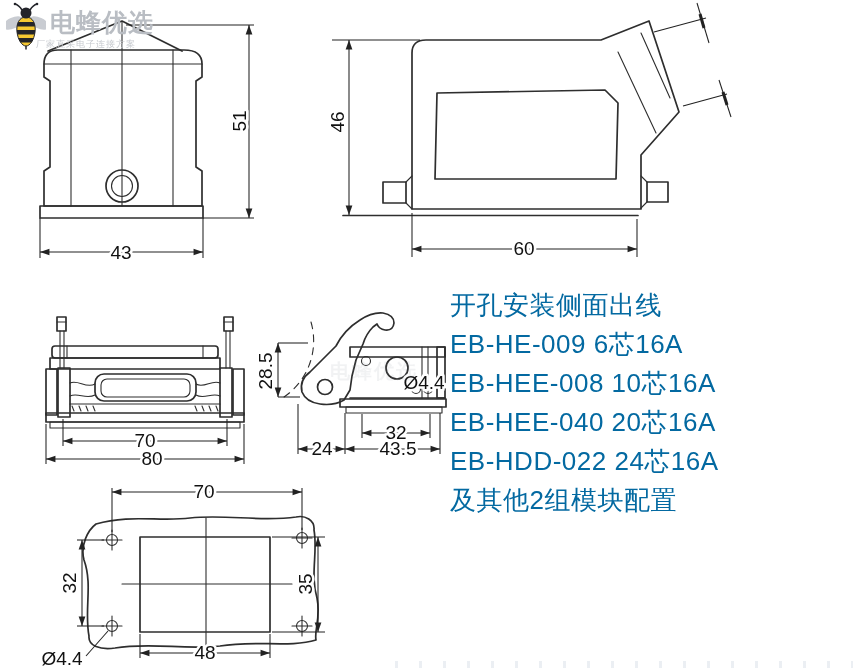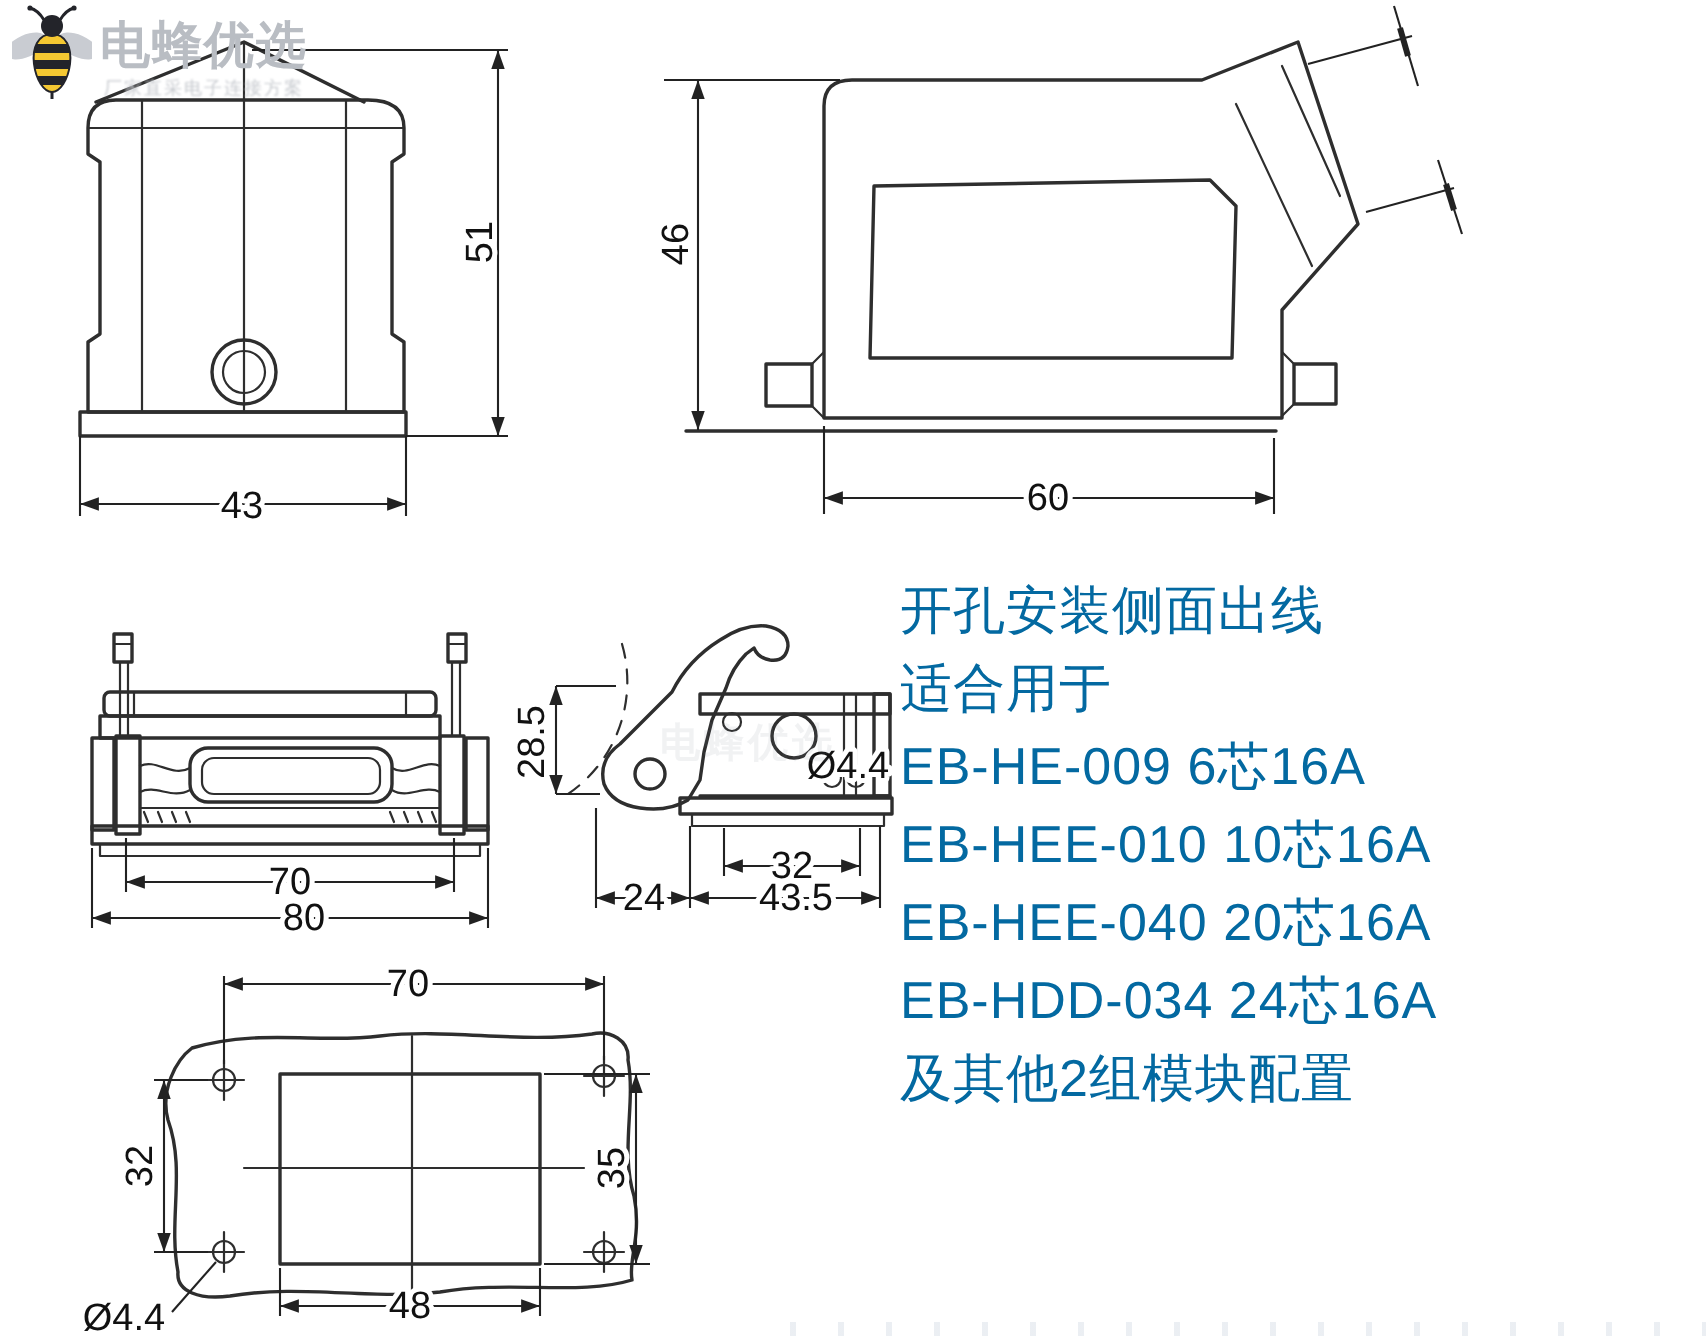--- a/index.html
+++ b/index.html
@@ -19,7 +19,7 @@
   .wm .bee{position:absolute;left:6px;top:2px;}
   .wm .brand{position:absolute;left:50px;top:6px;font-size:25px;font-weight:700;
              color:#b9bdc3;letter-spacing:1px;}
-  .wm .tag{position:absolute;left:52px;top:38px;font-size:9px;color:#c7cacf;
+  .wm .tag{position:absolute;left:36px;top:38px;font-size:9px;color:#c7cacf;
            letter-spacing:1px;filter:blur(.4px);}
   .ghost{position:absolute;left:330px;top:358px;font-size:20px;font-weight:700;
          color:#7f8896;opacity:.10;letter-spacing:2px;pointer-events:none;}

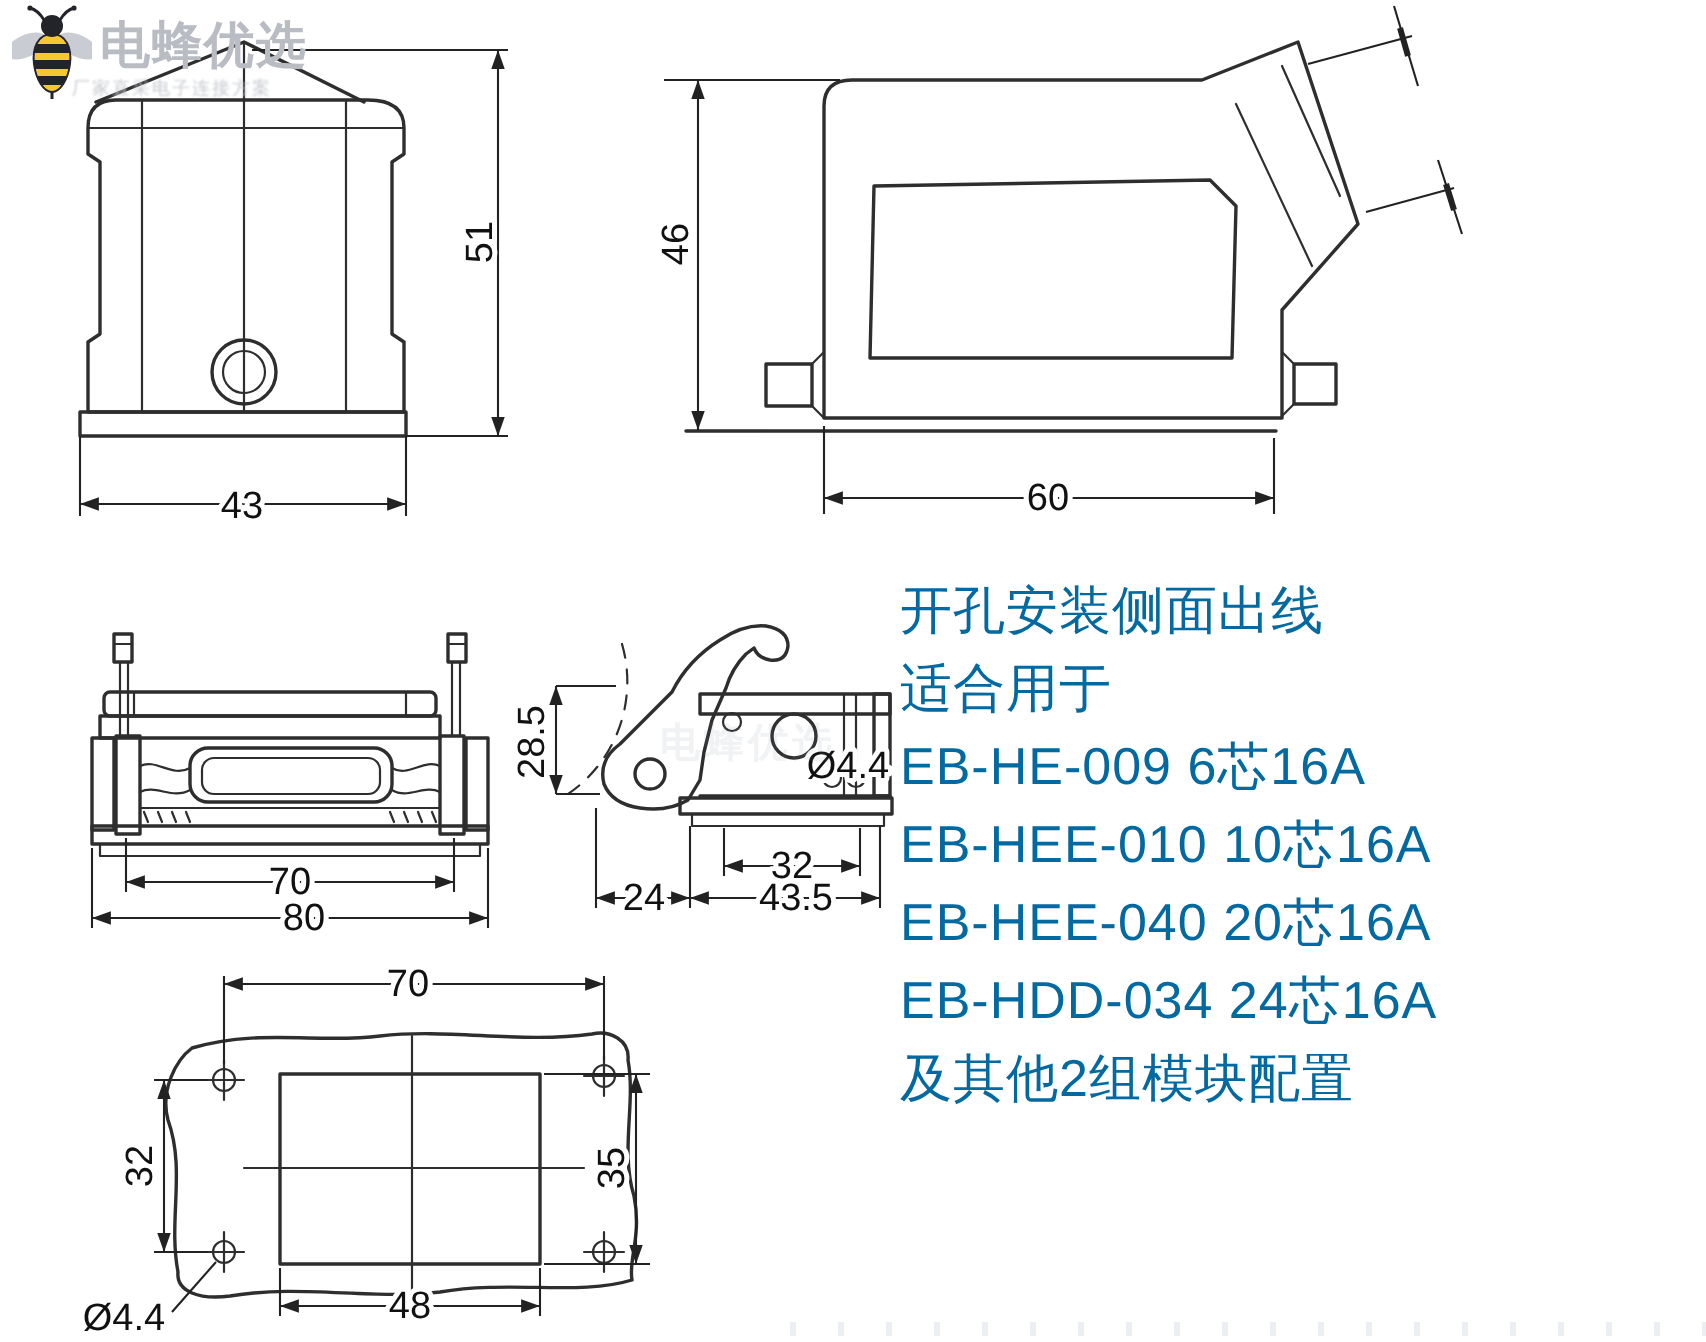--- a/index.html
+++ b/index.html
@@ -258,7 +258,6 @@
 
   <div class="desc">
     <div>开孔安装侧面出线</div>
-    <div>适合用于</div>
     <div>EB-HE-009 6芯16A</div>
     <div>EB-HEE-010 10芯16A</div>
     <div>EB-HEE-040 20芯16A</div>

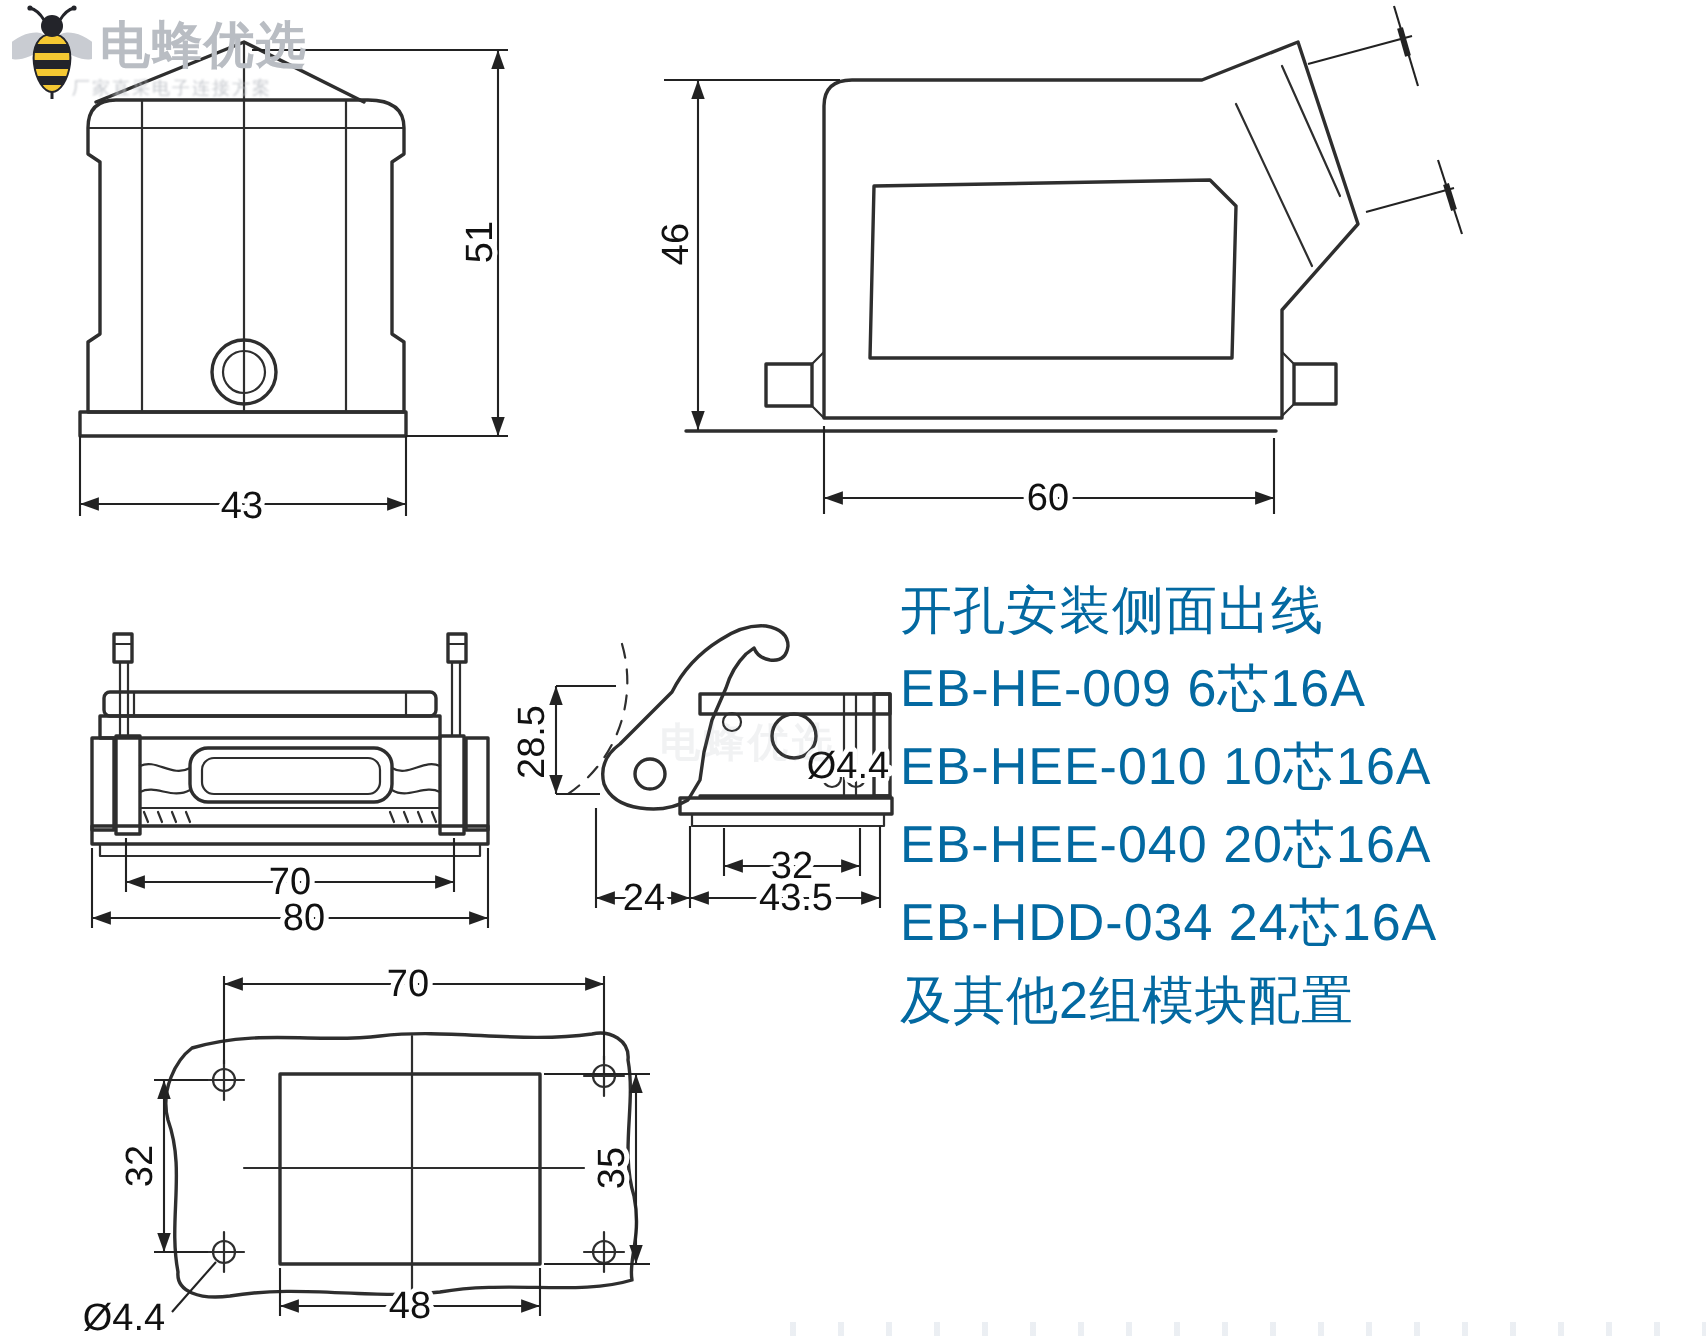--- a/index.html
+++ b/index.html
@@ -259,7 +259,7 @@
   <div class="desc">
     <div>开孔安装侧面出线</div>
     <div>EB-HE-009 6芯16A</div>
-    <div>EB-HEE-010 10芯16A</div>
+    <div>EB-HEE-008 10芯16A</div>
     <div>EB-HEE-040 20芯16A</div>
     <div>EB-HDD-034 24芯16A</div>
     <div>及其他2组模块配置</div>

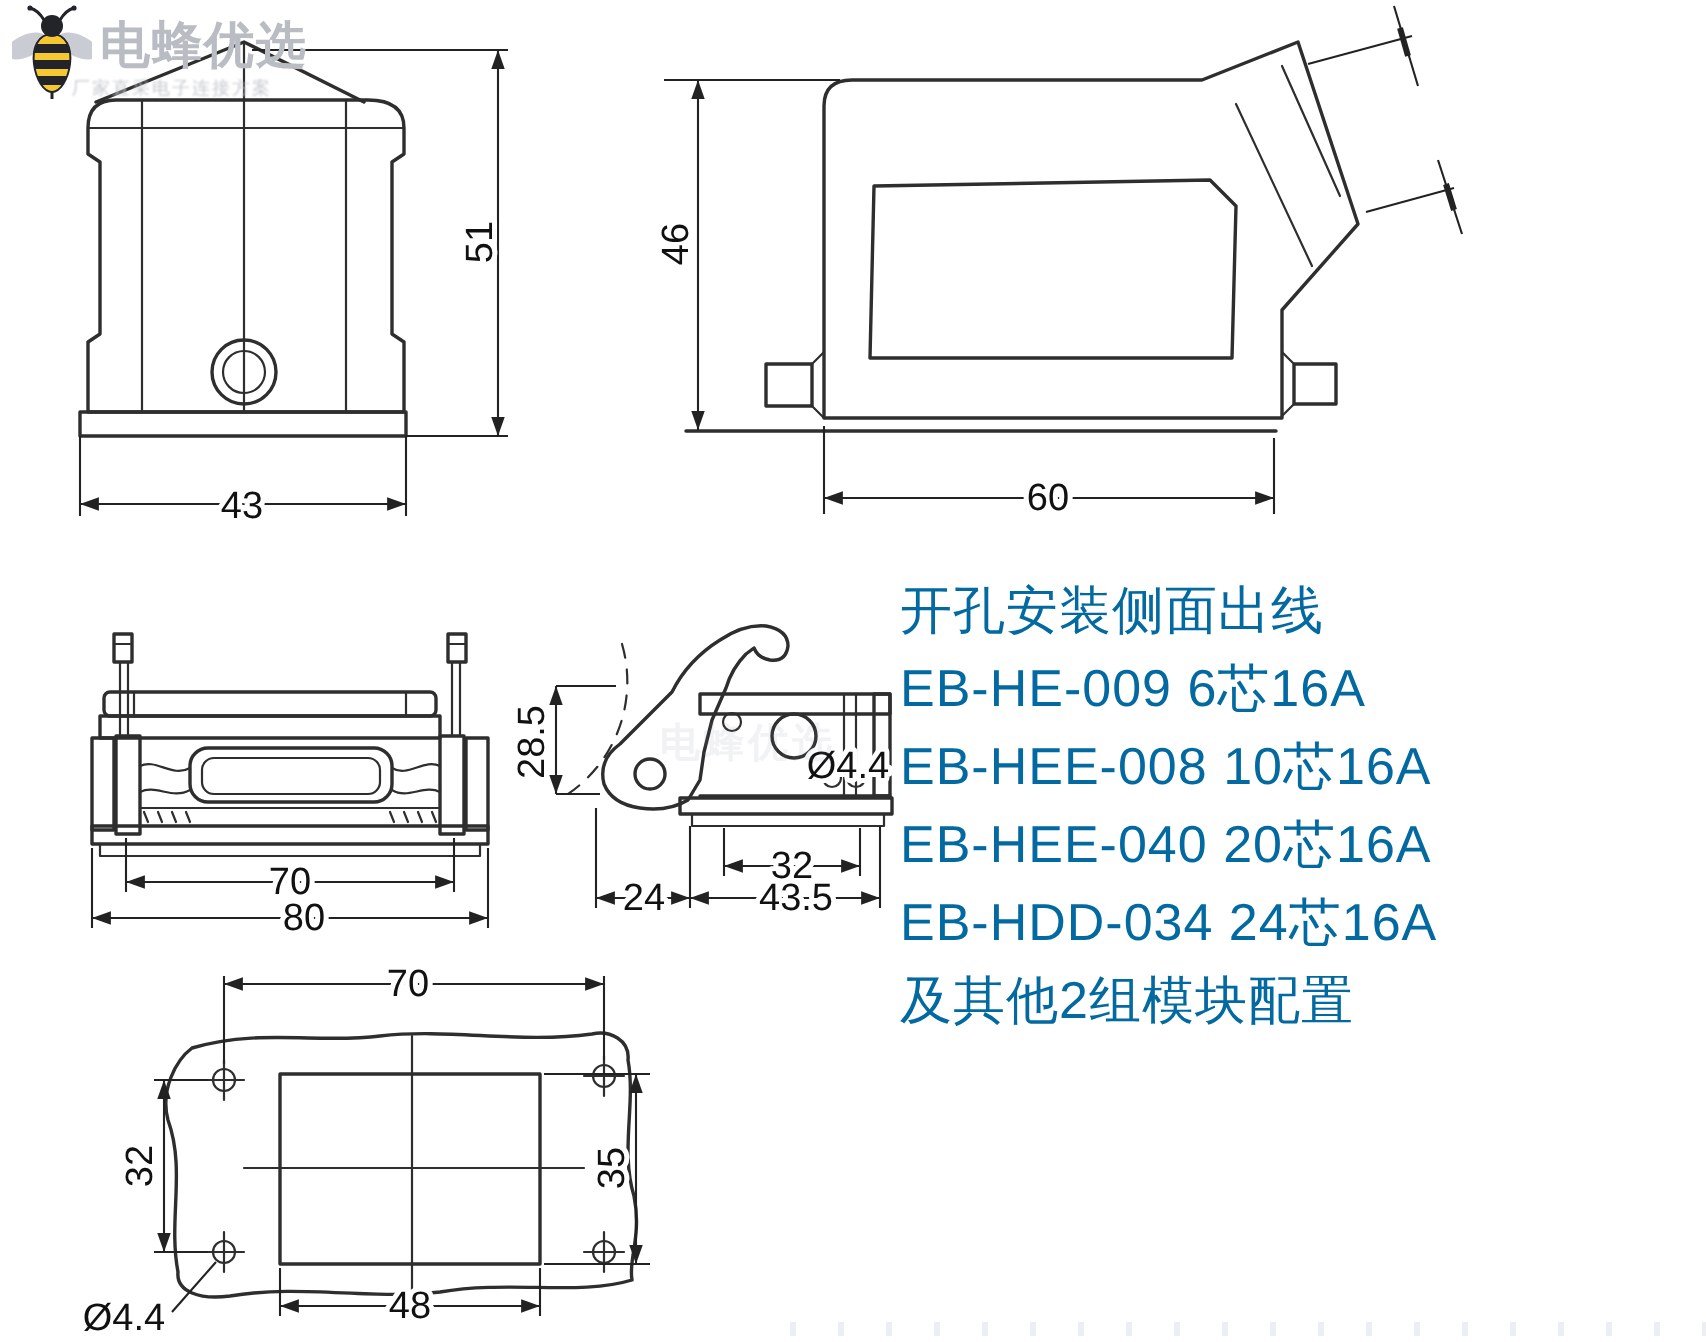--- a/index.html
+++ b/index.html
@@ -261,7 +261,7 @@
     <div>EB-HE-009 6芯16A</div>
     <div>EB-HEE-008 10芯16A</div>
     <div>EB-HEE-040 20芯16A</div>
-    <div>EB-HDD-034 24芯16A</div>
+    <div>EB-HDD-022 24芯16A</div>
     <div>及其他2组模块配置</div>
   </div>
 

